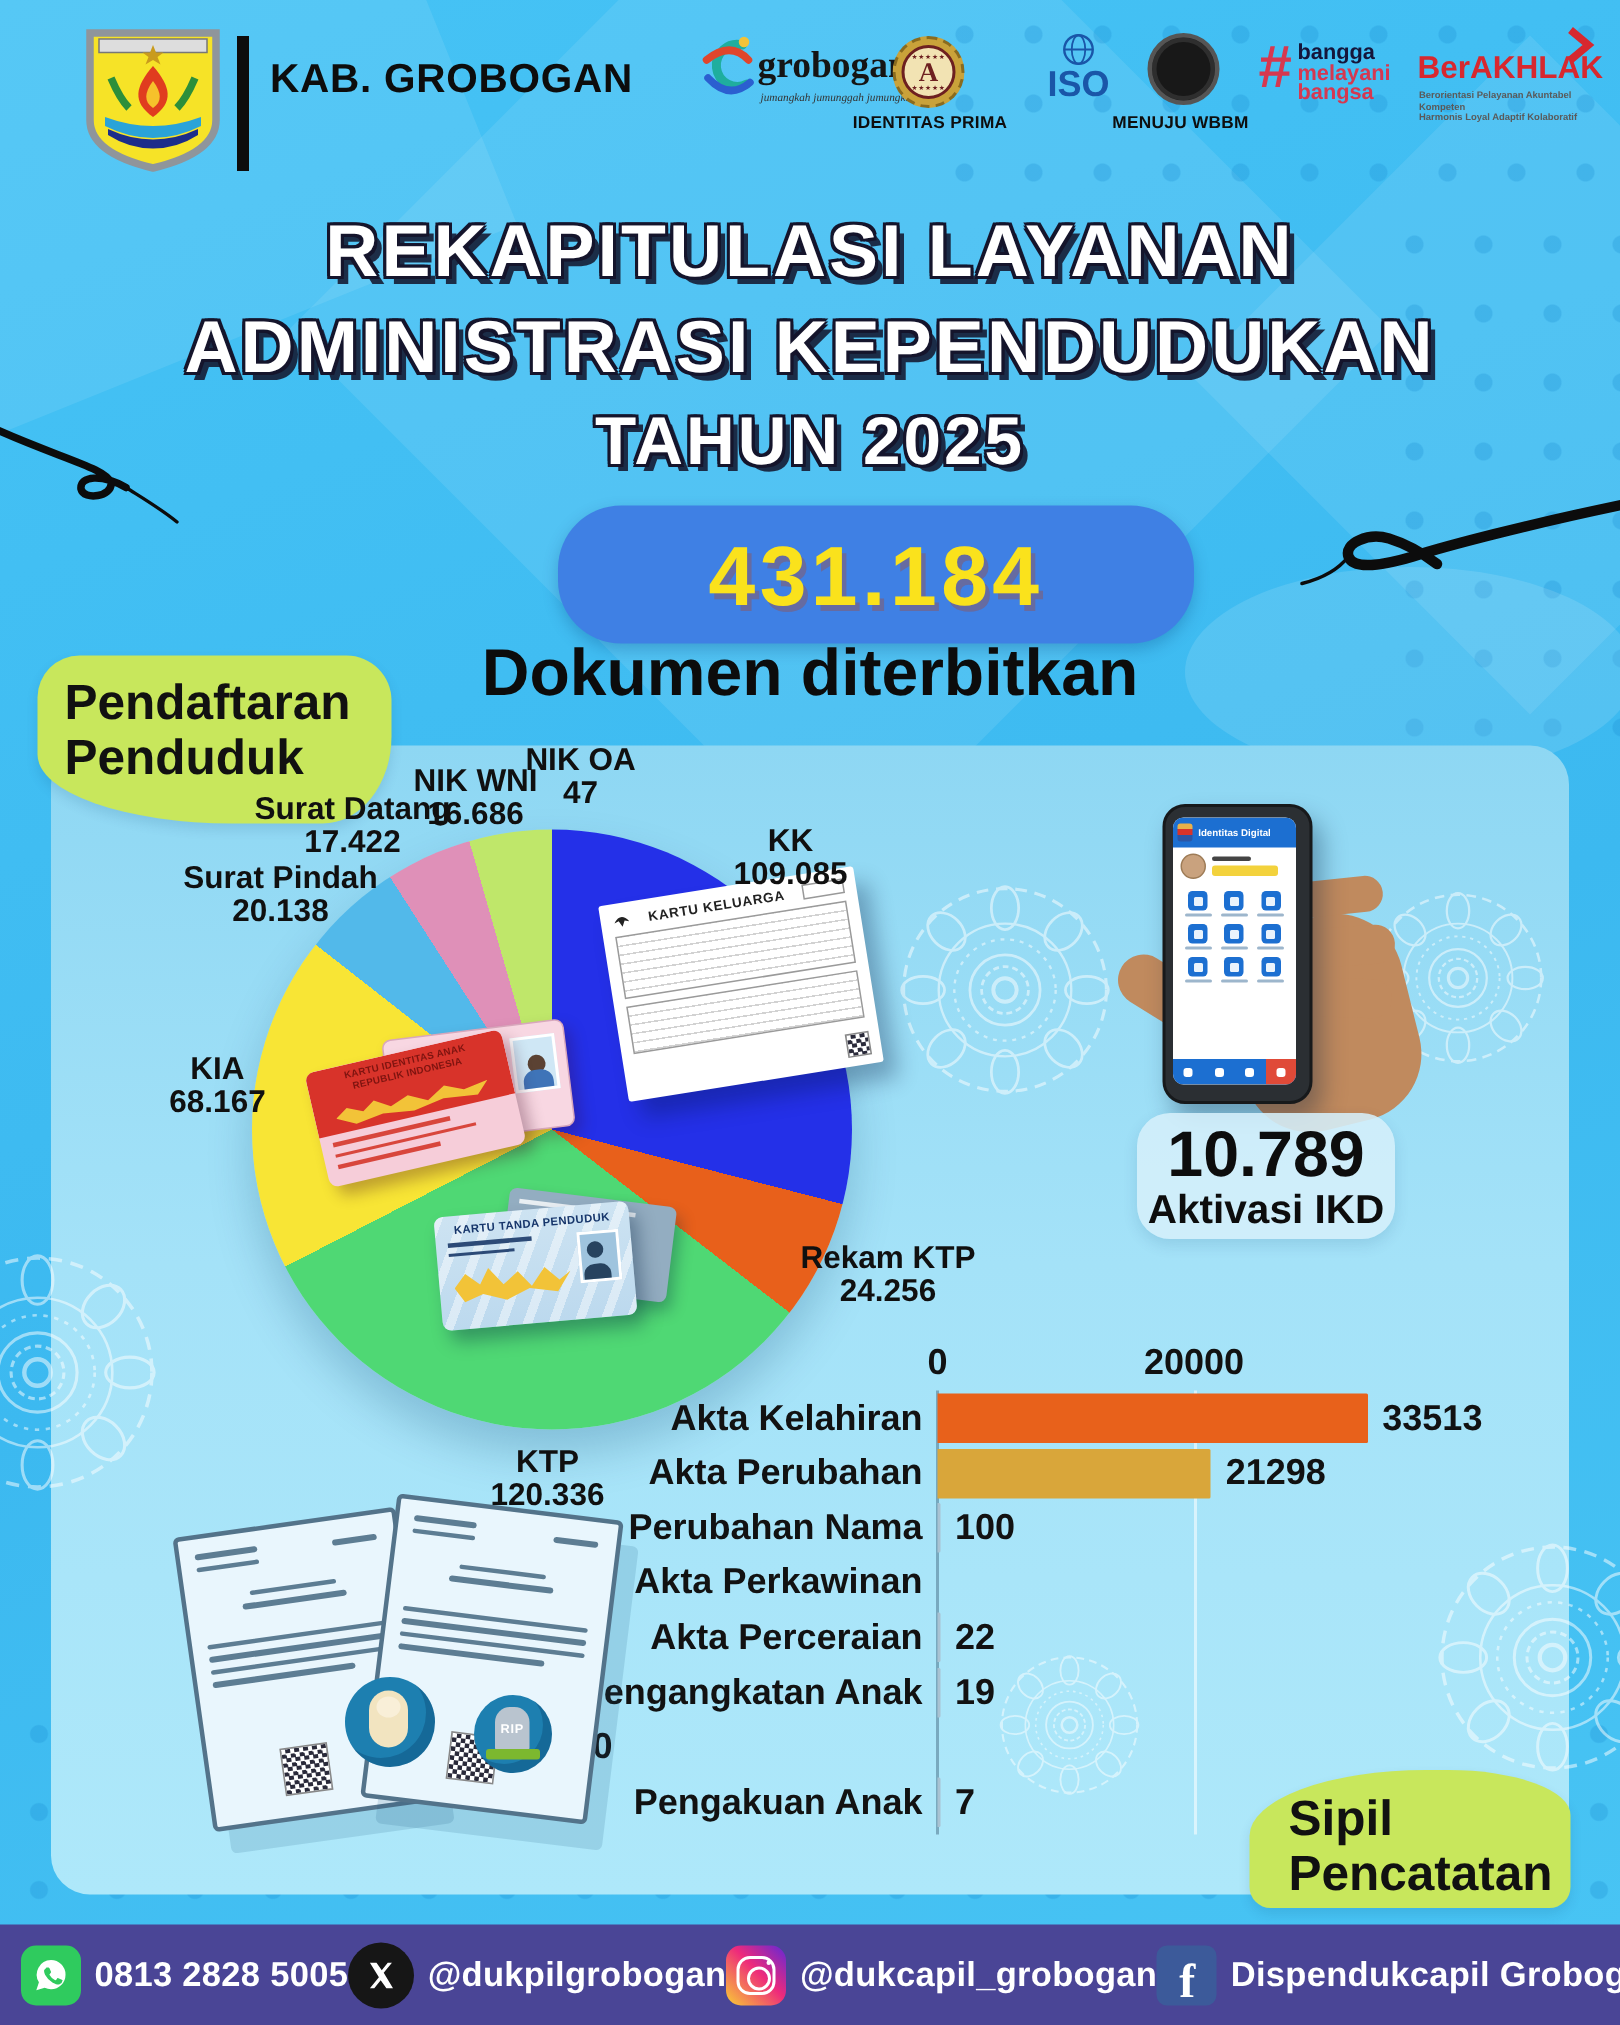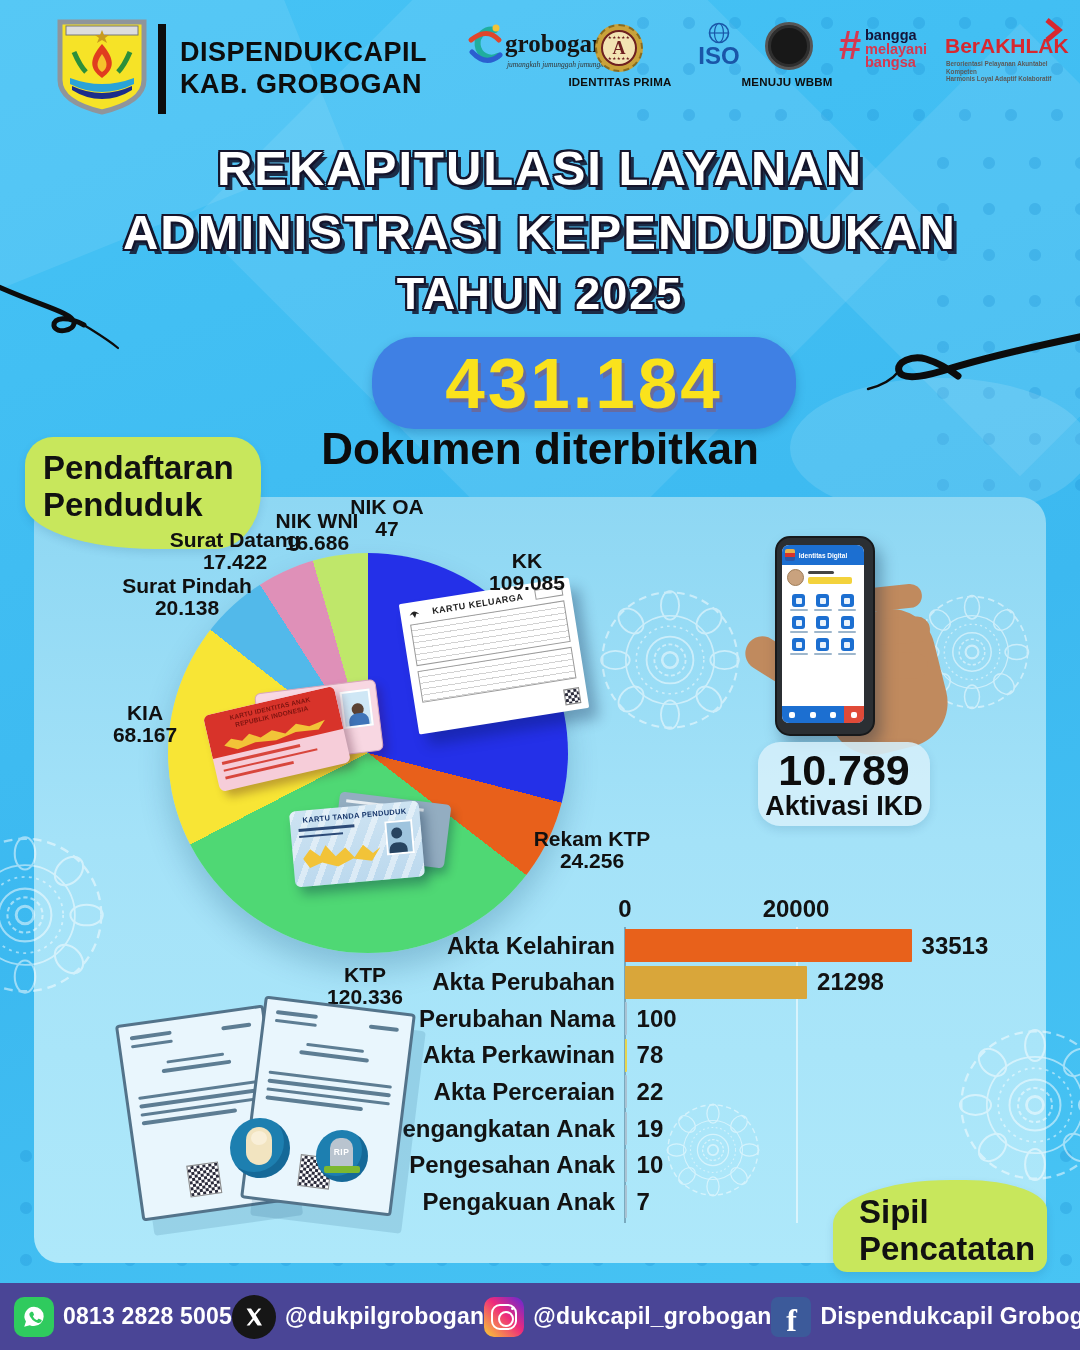--- a/index.html
+++ b/index.html
@@ -167,7 +167,6 @@
   </svg>
   <div class="abs divider"></div>
   <div class="abs agency">
-    <div>DISPENDUKCAPIL</div>
     <div>KAB. GROBOGAN</div>
   </div>
 

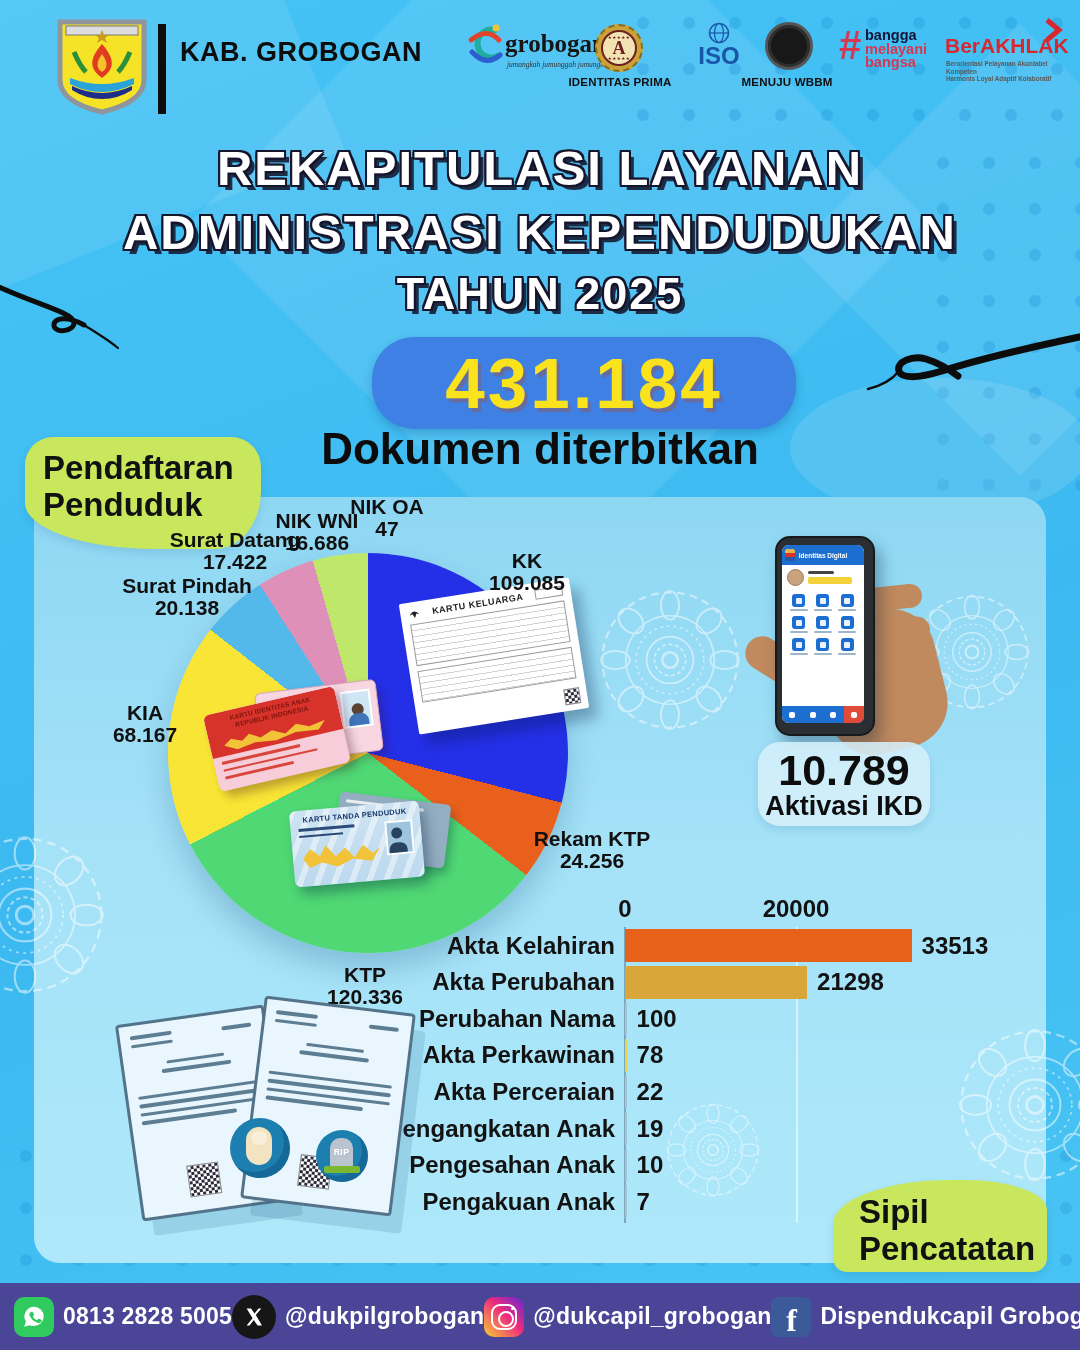--- a/index.html
+++ b/index.html
@@ -34,7 +34,7 @@
     text-shadow:2px 0 0 #15152c,-2px 0 0 #15152c,0 2px 0 #15152c,0 -2px 0 #15152c,2px 2px 0 #15152c,-2px -2px 0 #15152c,2px -2px 0 #15152c,-2px 2px 0 #15152c,5px 5px 0 rgba(18,18,40,.85);}
   .t1{top:140px;font-size:49px;} .t2{top:204px;font-size:49px;} .t3{top:268px;font-size:45px;}
   .total-badge{left:372px;top:337px;width:424px;height:92px;background:#3f80e4;border-radius:42px;display:flex;align-items:center;justify-content:center;box-shadow:0 4px 10px rgba(0,50,110,.25);}
-  .total-num{font-size:71px;font-weight:900;color:#fae21c;letter-spacing:3px;text-shadow:3px 4px 0 rgba(135,90,105,.55);}
+  .total-num{font-size:56px;font-weight:900;color:#fae21c;letter-spacing:3px;text-shadow:3px 4px 0 rgba(135,90,105,.55);}
   .total-cap{left:0;top:424px;width:1080px;text-align:center;font-size:44px;font-weight:800;color:#0c0c0c;}
   
   .panel{left:34px;top:497px;width:1012px;height:766px;border-radius:26px;background:linear-gradient(180deg,#8ed7f3 0%,#a4e2f8 45%,#aee8fa 100%);}

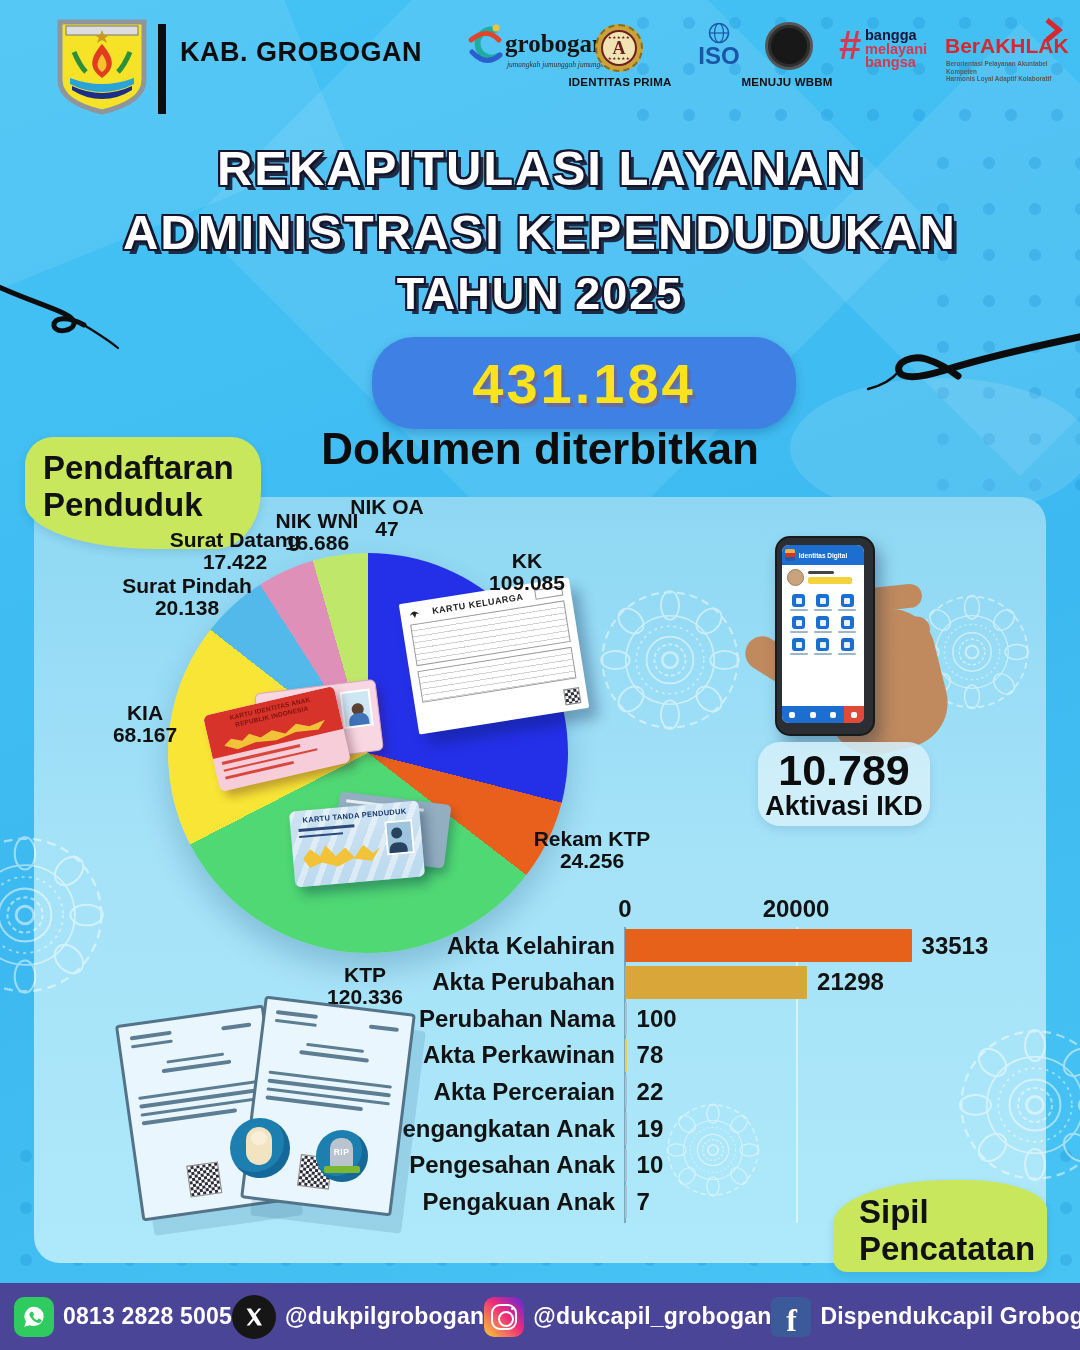--- a/index.html
+++ b/index.html
@@ -466,10 +466,6 @@
         </div>
         <div class="bar-row" style="top: 161.8px;">
           <div class="bar-cat">Akta Perkawinan</div>
-          <div class="bar-zone">
-            <div class="bar-fill" style="width: 1.6px; background: rgb(230, 212, 77);"></div>
-            <div class="bar-val">78</div>
-          </div>
         </div>
         <div class="bar-row" style="top: 198.4px;">
           <div class="bar-cat">Akta Perceraian</div>

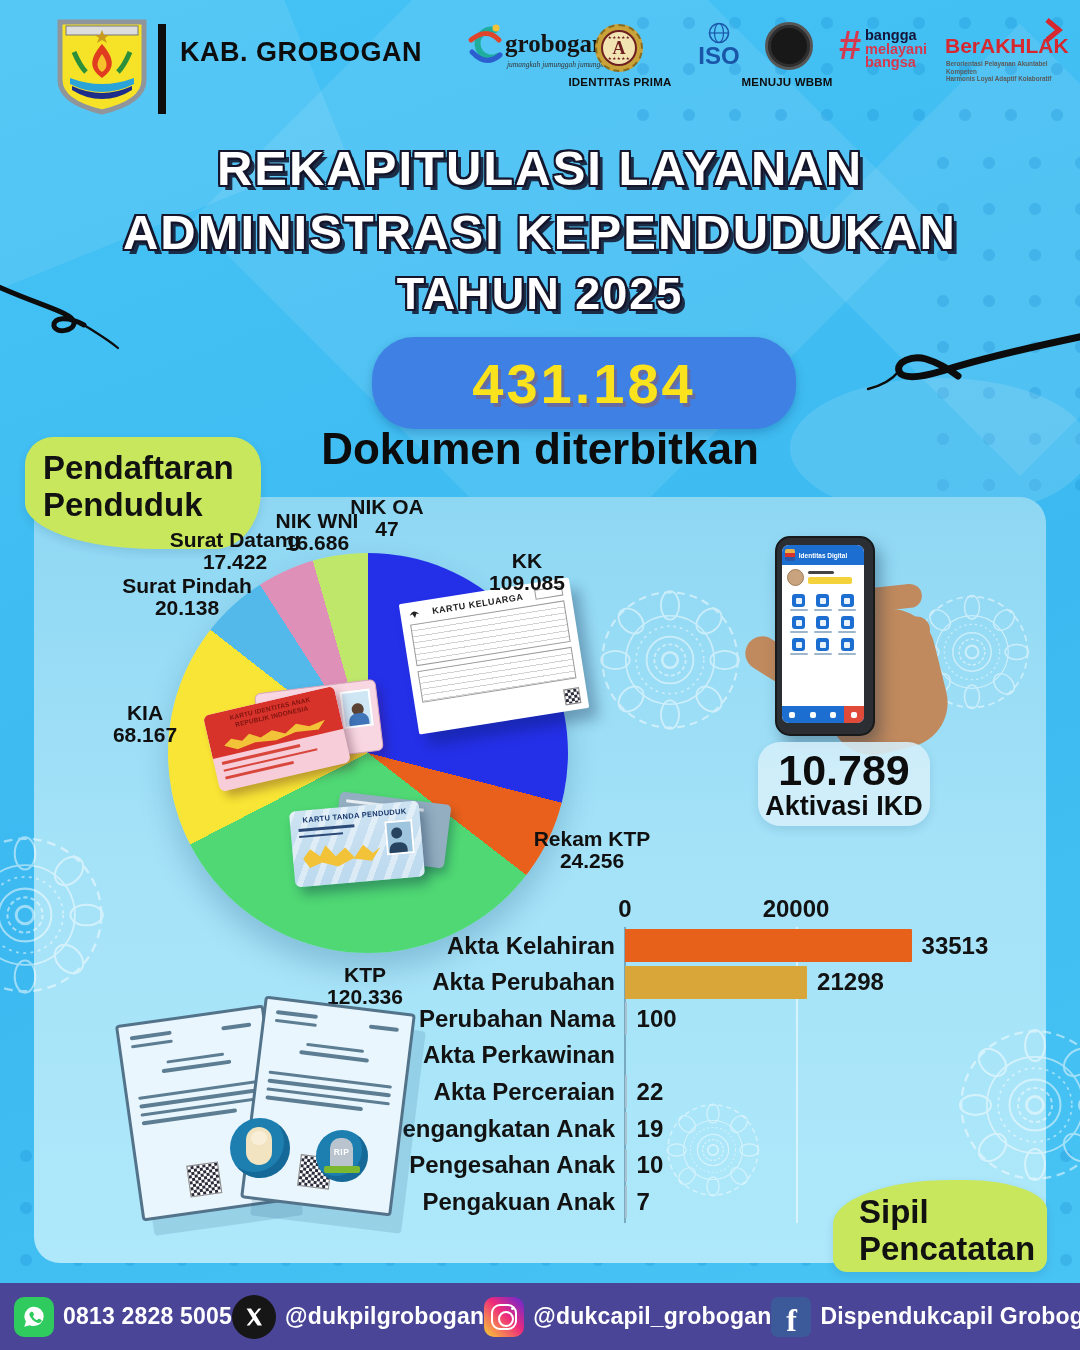--- a/index.html
+++ b/index.html
@@ -482,7 +482,6 @@
           </div>
         </div>
         <div class="bar-row" style="top: 271.6px;">
-          <div class="bar-cat">Pengesahan Anak</div>
           <div class="bar-zone">
             <div class="bar-fill" style="width: 1.6px; background: rgb(169, 194, 210);"></div>
             <div class="bar-val">10</div>

